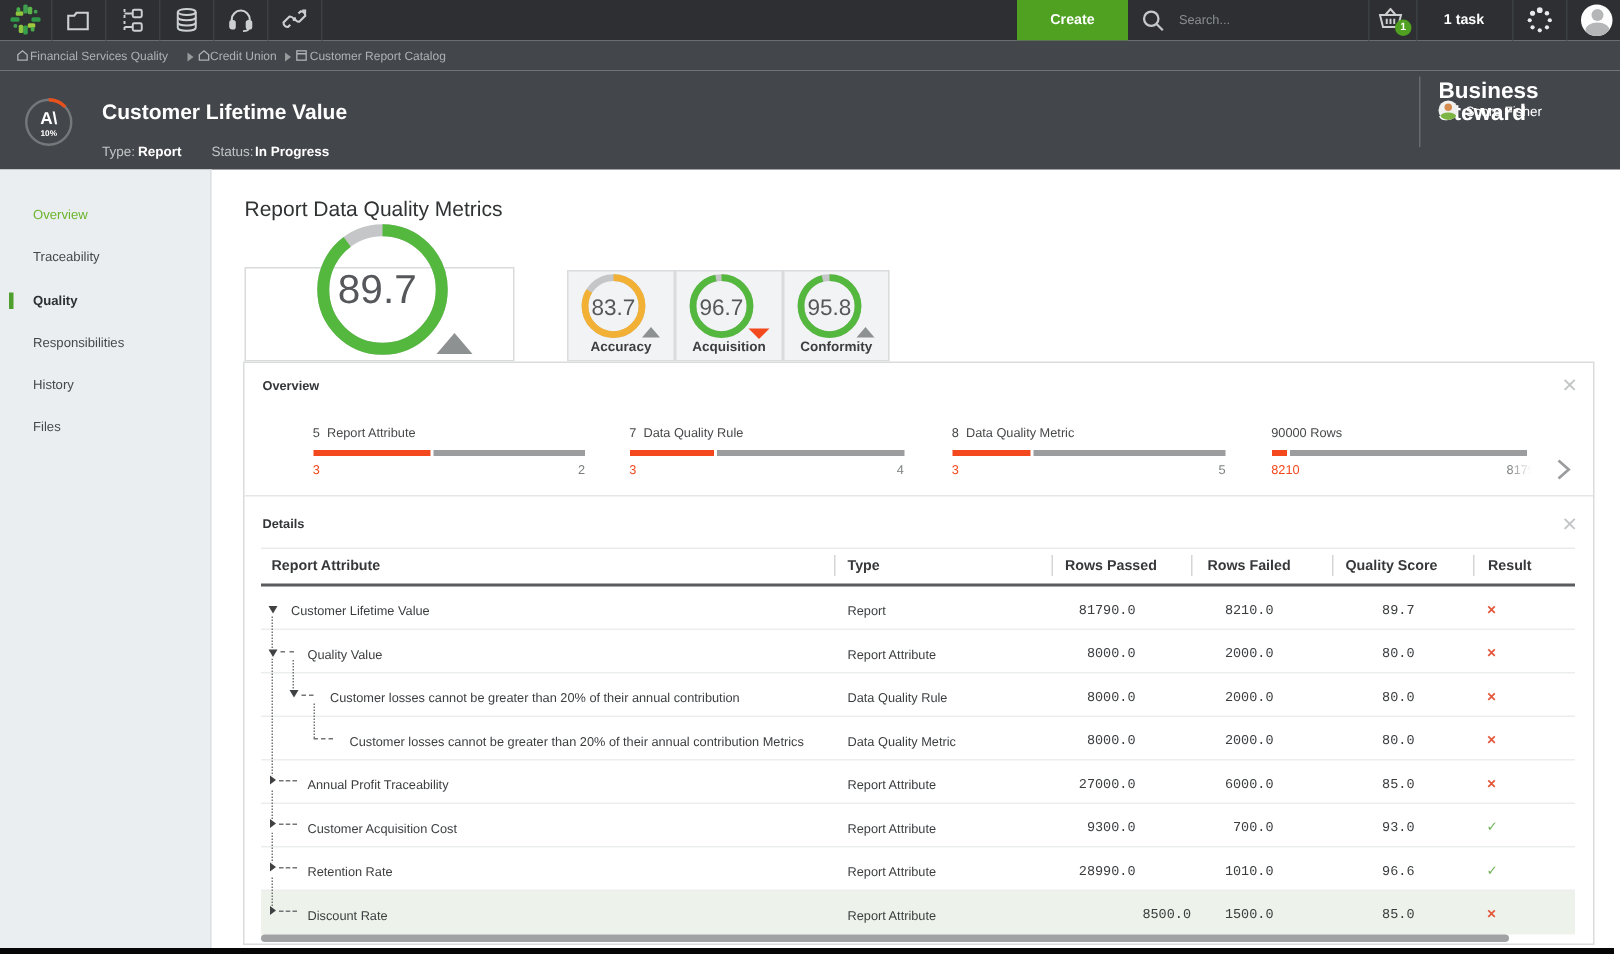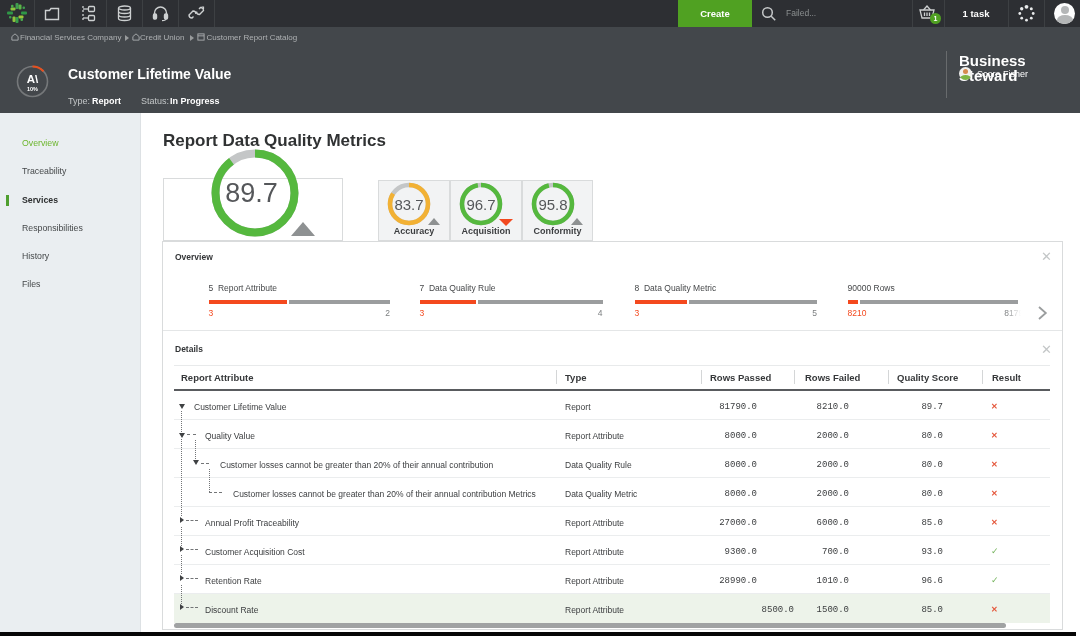--- a/index.html
+++ b/index.html
@@ -128,7 +128,7 @@
  <circle cx="6.5" cy="6.5" r="4.8"></circle>
  <path d="M10.2 10.2 l4 4"></path>
 </svg>
-<div class="abs" id="searchTxt">Failed...</div>
+<div class="abs" id="searchTxt">Search...</div>
 
 <svg class="abs" style="left:918px;top:5px" width="19" height="17" viewBox="0 0 19 17" fill="none" stroke="#cdd0d1" stroke-width="1.3">
  <path d="M2 5 h14 l-2 8 h-10 z"></path>

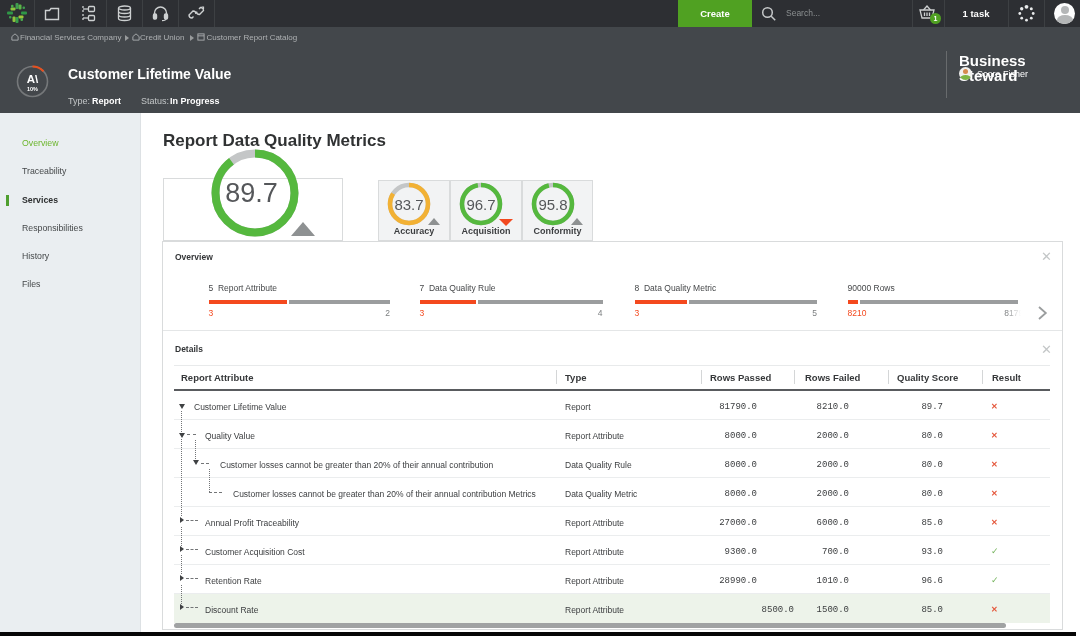--- a/index.html
+++ b/index.html
@@ -158,7 +158,7 @@
 <svg class="abs" style="left:11px;top:33px" width="8" height="8" viewBox="0 0 9 9" fill="none" stroke="#aeb1b3" stroke-width="1">
  <path d="M1 4 L4.5 1 L8 4 V8 H1 Z"></path>
 </svg>
-<div class="abs crumbtxt" style="left:20px">Financial Services Company</div>
+<div class="abs crumbtxt" style="left:20px">Financial Services Quality</div>
 <div class="abs crumbarr" style="left:125px"></div>
 <svg class="abs" style="left:131.5px;top:33px" width="8" height="8" viewBox="0 0 9 9" fill="none" stroke="#aeb1b3" stroke-width="1">
  <path d="M1 4 L4.5 1 L8 4 V8 H1 Z"></path>

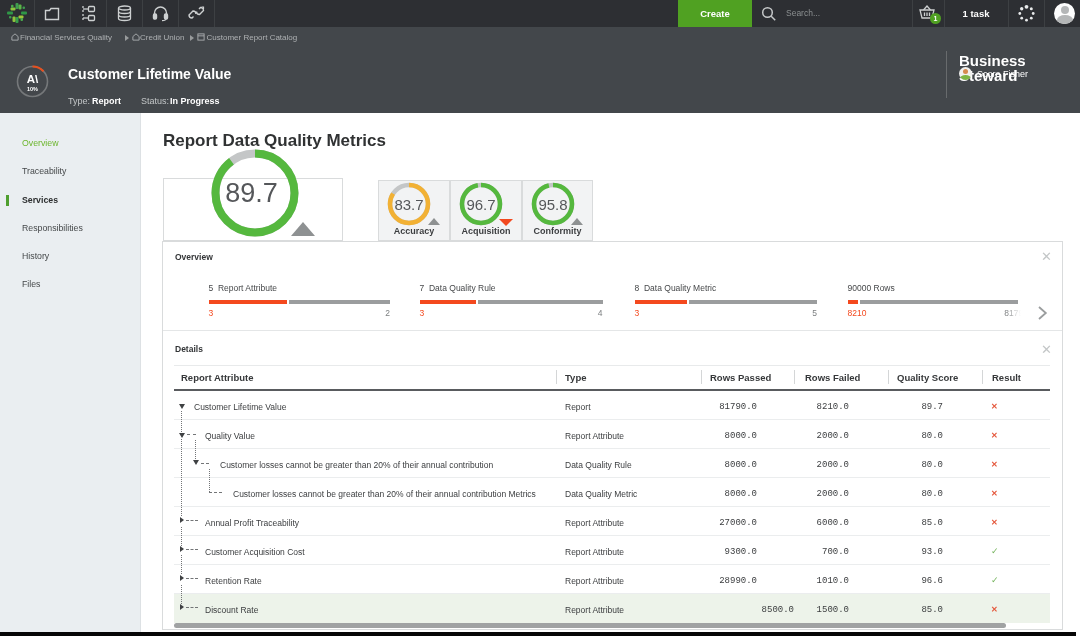--- a/index.html
+++ b/index.html
@@ -25,7 +25,7 @@
 #side{left:0;top:113px;width:141px;height:523px;background:#eaeef1;border-right:1px solid #dde1e4}
 .mitem{left:22px;color:#45484a;font-size:8.75px;line-height:1}
 
-#h1{left:163px;top:132px;color:#303233;font-size:17px;font-weight:bold;line-height:1}
+#h1{left:163px;top:132px;color:#303233;font-size:14px;font-weight:normal;line-height:1}
 .tabbox{top:180px;height:61px;border:1px solid #d9dbdc;background:#f2f3f4}
 #bigbox{left:163px;top:178px;width:180px;height:63px;border:1px solid #d9dbdc;background:#fff}
 .tri-up{width:0;height:0;border-left:12px solid transparent;border-right:12px solid transparent;border-bottom:14px solid #8e9192}

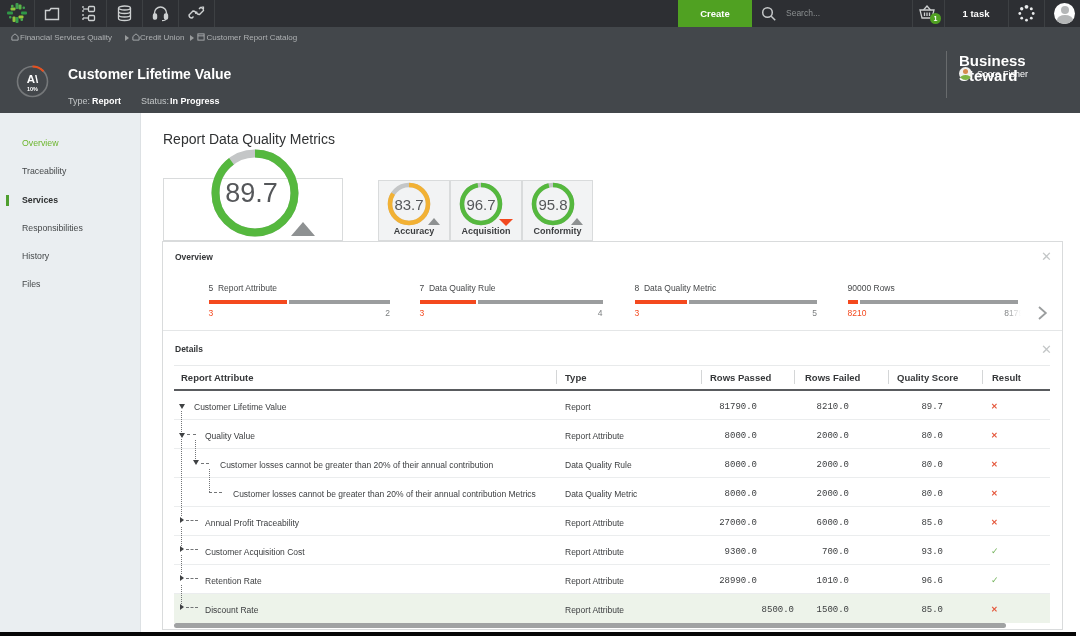--- a/index.html
+++ b/index.html
@@ -196,7 +196,7 @@
 <div class="abs mitem" style="top:138.5px;color:#6cb52c">Overview</div>
 <div class="abs mitem" style="top:167px">Traceability</div>
 <div class="abs" style="left:6px;top:194.5px;width:3px;height:11px;background:#4f9f2f"></div>
-<div class="abs mitem" style="top:195.5px;font-weight:bold;color:#2d2f30">Services</div>
+<div class="abs mitem" style="top:195.5px;font-weight:bold;color:#2d2f30">Quality</div>
 <div class="abs mitem" style="top:223.5px">Responsibilities</div>
 <div class="abs mitem" style="top:251.5px">History</div>
 <div class="abs mitem" style="top:279.5px">Files</div>

